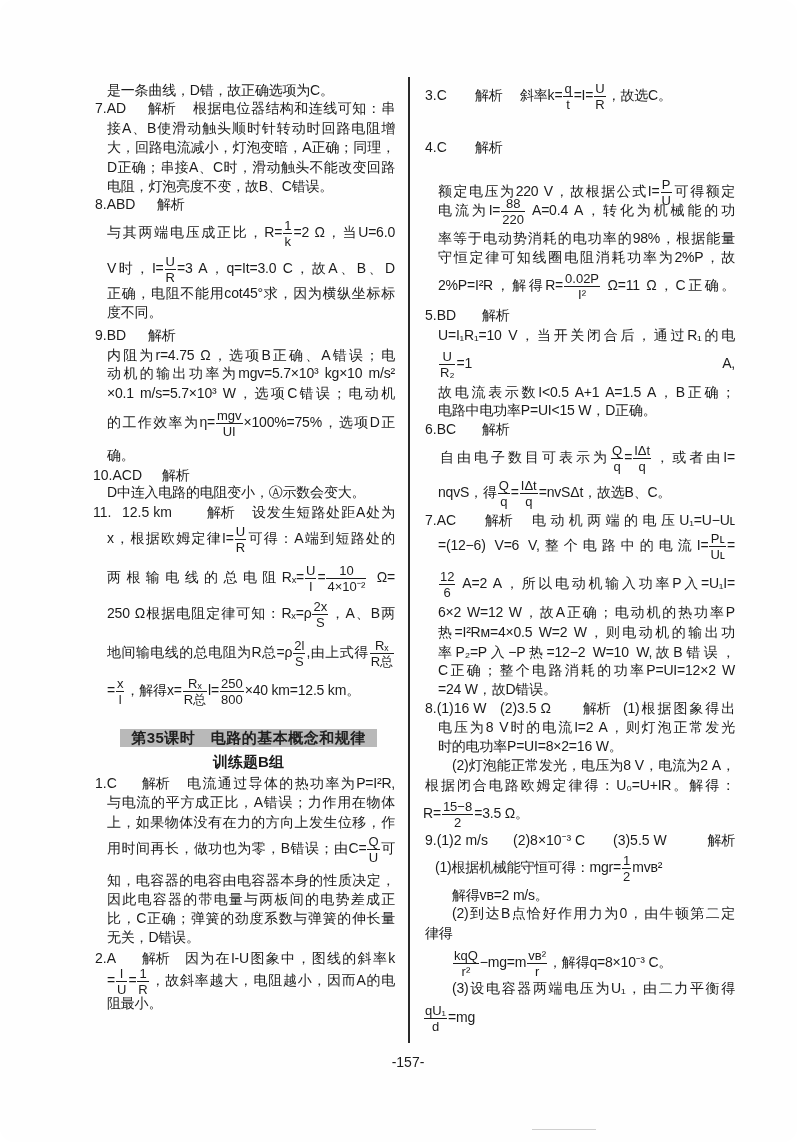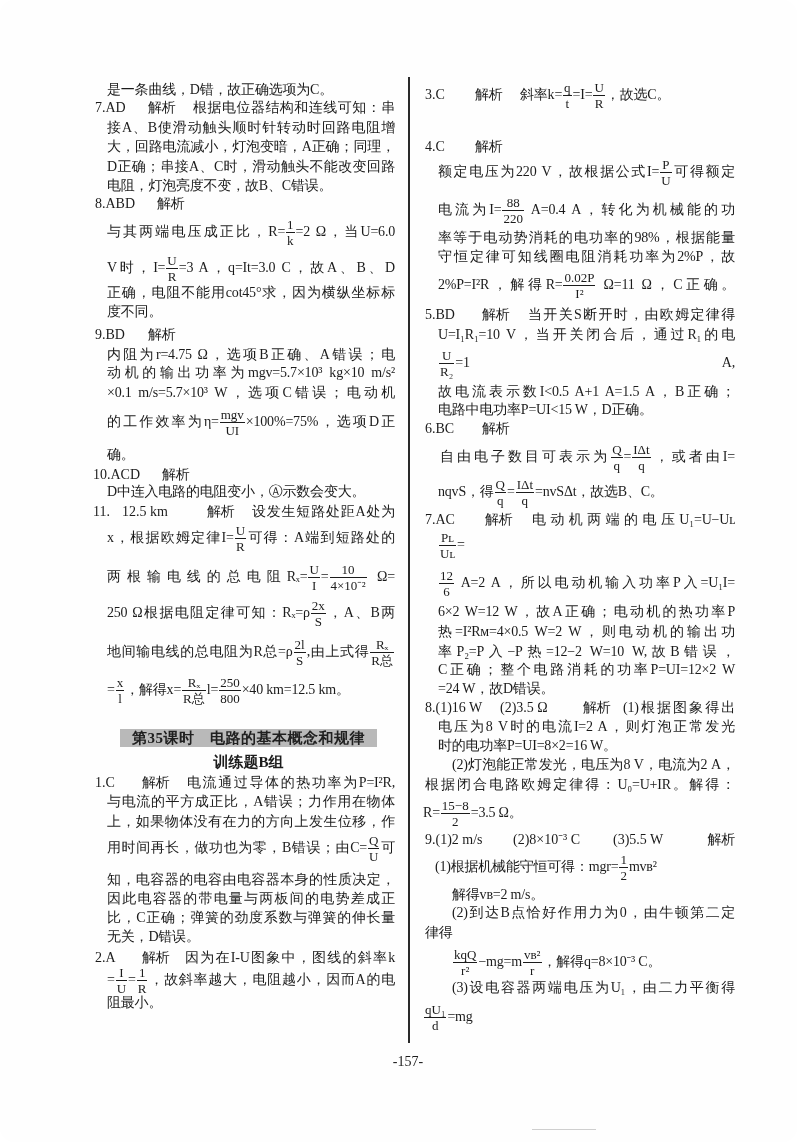--- a/index.html
+++ b/index.html
@@ -6,7 +6,7 @@
   #page {
     position:relative; width:797px; height:1142px; overflow:hidden;
     background:#fefefe; color:#1b1b1b;
-    font-family:Liberation Serif, serif; font-size:14px;border-radius:14px;
+    font-family:Liberation Sans, sans-serif; font-size:14px;border-radius:14px;
   }
   .ln { position:absolute; height:20px; line-height:20px; white-space:nowrap; letter-spacing:-0.2px; }
   .j { text-align:justify; text-align-last:justify; }

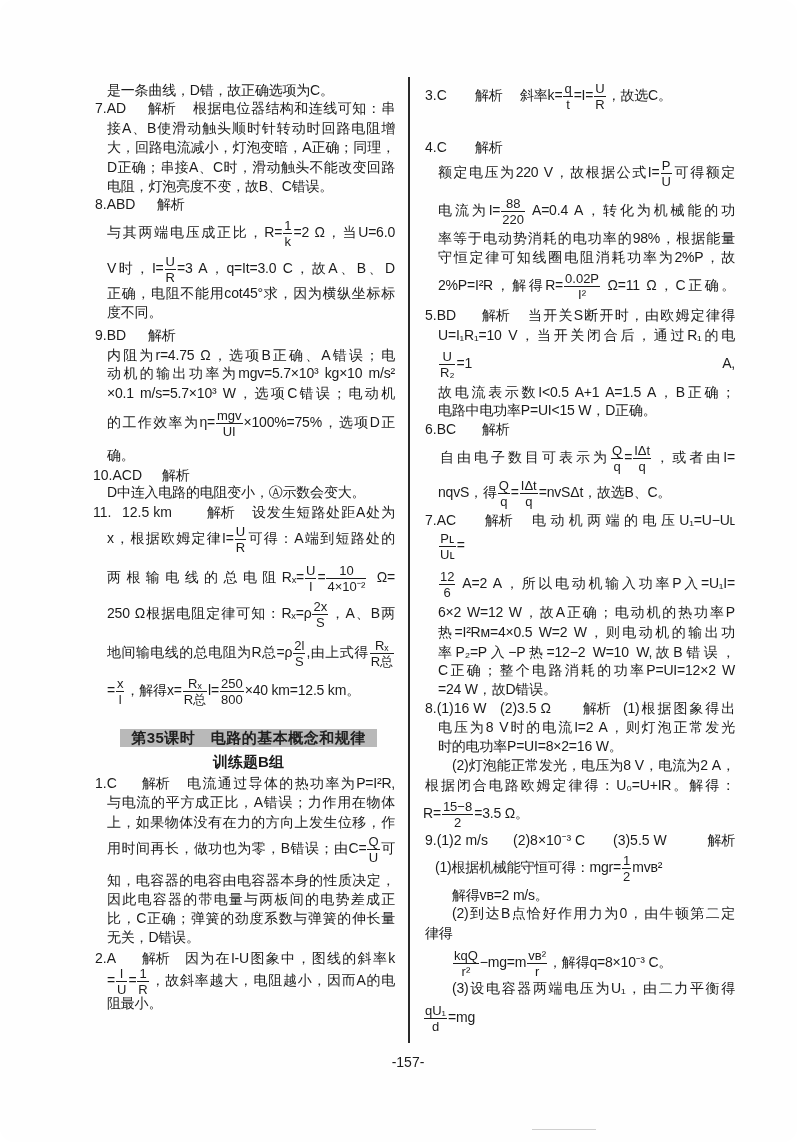--- a/index.html
+++ b/index.html
@@ -198,7 +198,7 @@
         <span style="width:45px">解析</span>
       </div>
 
-    <div class="ln j" style="top:162px;left:438px;width:297px"><span>额定电压为220 V，故根据公式I=</span><span class="frac">
+    <div class="ln j" style="top:181px;left:438px;width:297px"><span>额定电压为220 V，故根据公式I=</span><span class="frac">
           <span class="fn">P</span>
           <span class="fd">U</span>
         </span><span>可得额定</span></div>

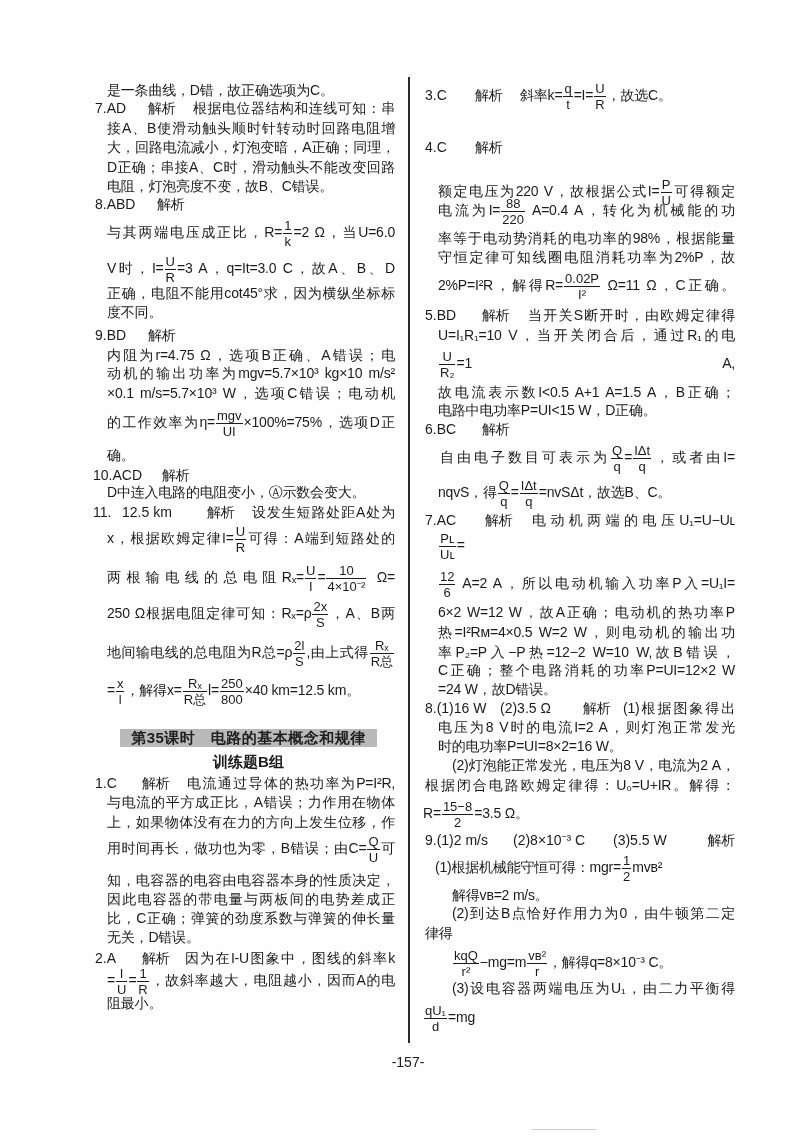--- a/index.html
+++ b/index.html
@@ -219,7 +219,6 @@
     <div class="ln nl" style="top:305px;left:425px">
         <span class="qn" style="width:57px">5.BD</span>
         <span style="width:46px">解析</span>
-        <span class="j" style="width:207px">当开关S断开时，由欧姆定律得</span>
       </div>
 
     <div class="ln j" style="top:325px;left:438px;width:297px"><span>U=I₁R₁=10 V，当开关闭合后，通过R₁的电</span></div>

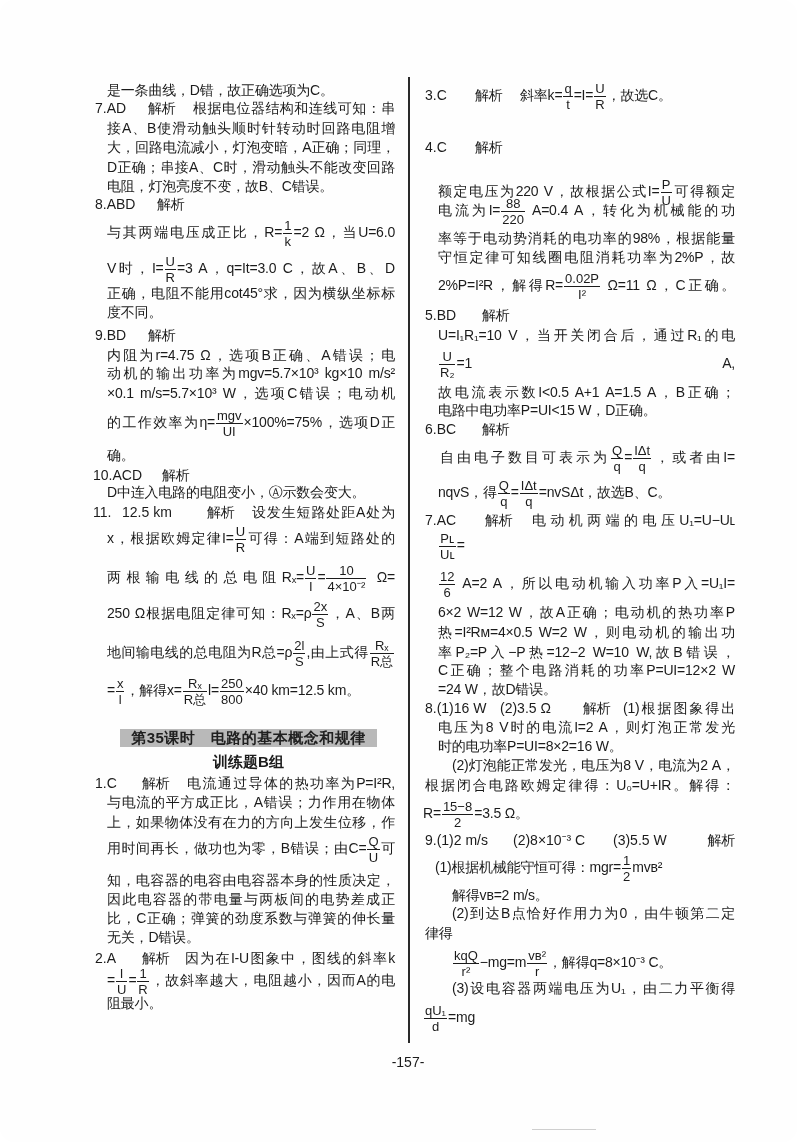--- a/index.html
+++ b/index.html
@@ -258,7 +258,7 @@
         <span class="j" style="width:203px">电动机两端的电压U₁=U−Uʟ</span>
       </div>
 
-    <div class="ln j" style="top:535px;left:438px;width:297px"><span class="frac">
+    <div class="ln j" style="top:535px;left:438px;width:297px"><span>=(12−6) V=6 V,整个电路中的电流I=</span><span class="frac">
           <span class="fn">Pʟ</span>
           <span class="fd">Uʟ</span>
         </span><span>=</span></div>

